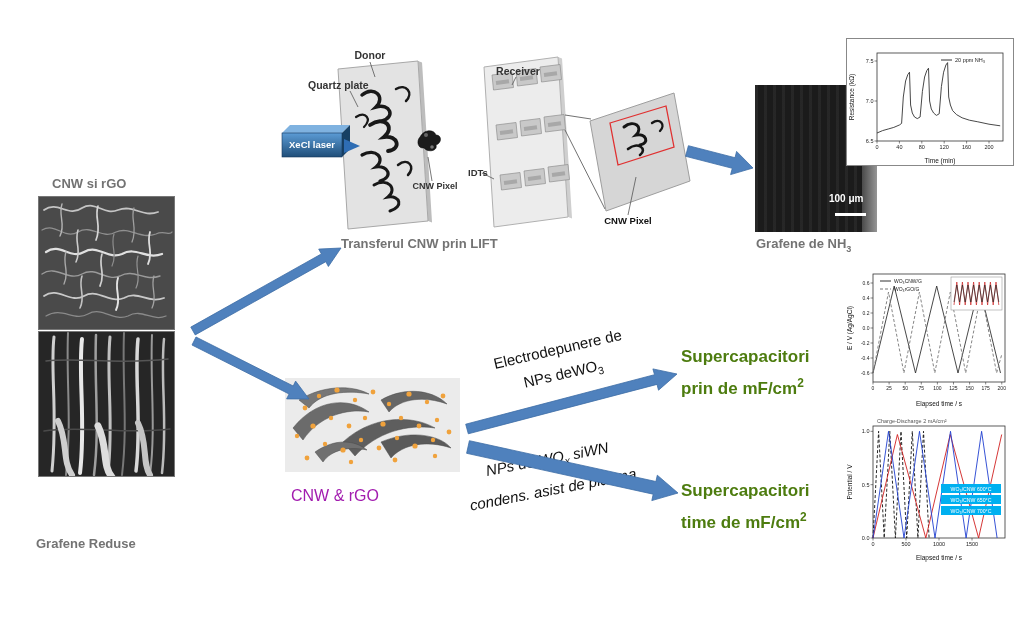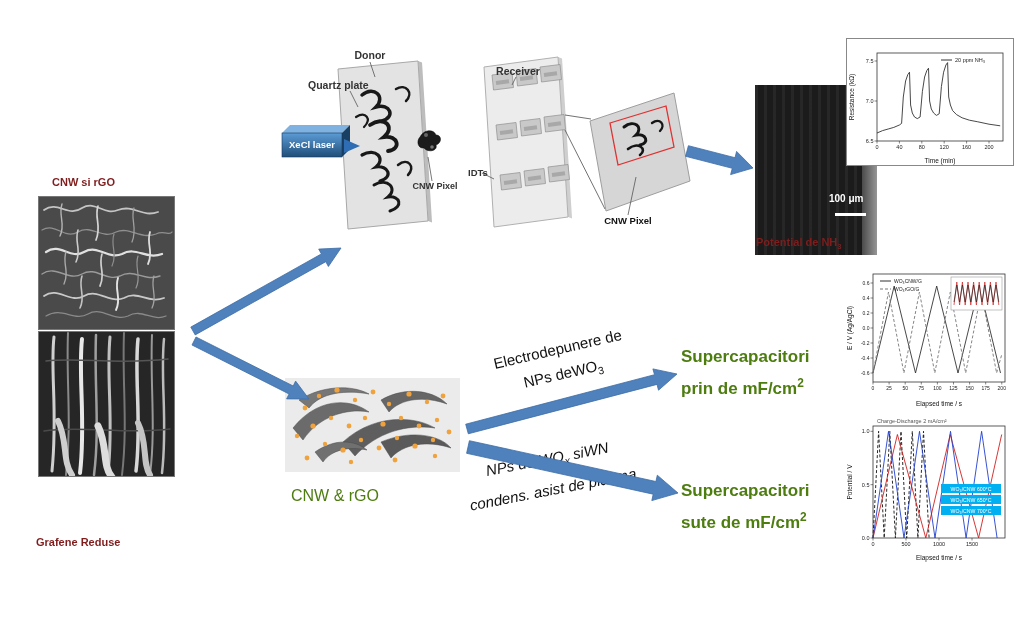--- a/index.html
+++ b/index.html
@@ -6,7 +6,7 @@
   body{font-family:"Liberation Sans",sans-serif;background:#fff}
   #canvas{position:relative;width:1024px;height:635px;background:#fff;overflow:hidden}
   .abs{position:absolute}
-  .bigcap{font-size:11px;font-weight:bold;color:#7f1d1d;white-space:nowrap}
+  .bigcap{font-size:13px;font-weight:bold;color:#737373;white-space:nowrap}
   .np-cap{font-size:16px;color:#4d7c0f;line-height:26px;white-space:nowrap}
   .annot{font-size:15px;color:#111;text-align:center;line-height:25px;white-space:nowrap}
   .annot2{font-style:italic}

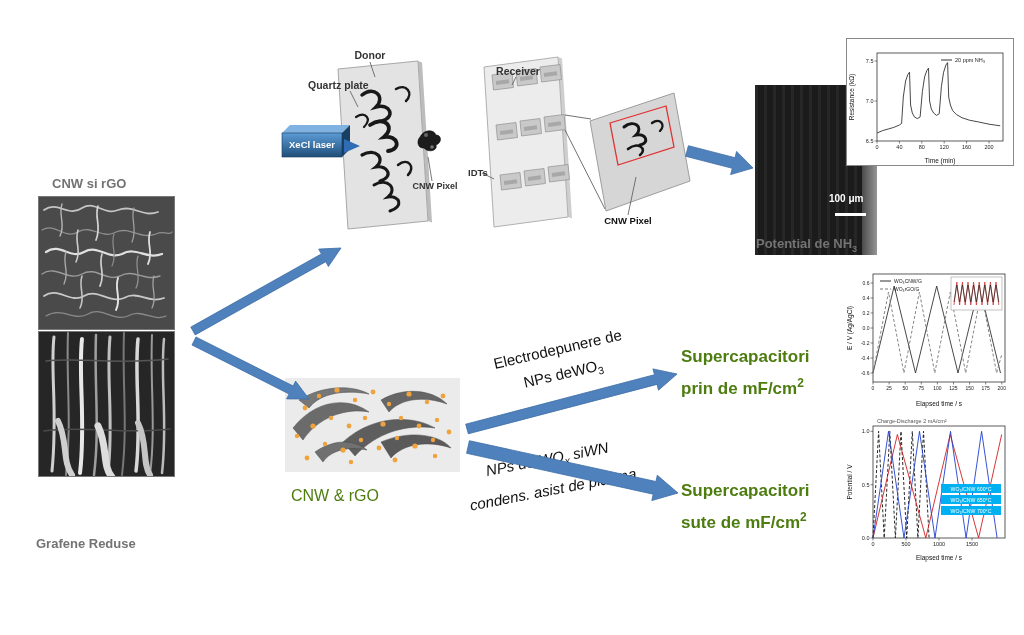--- a/index.html
+++ b/index.html
@@ -175,7 +175,7 @@
   </div>
 
 
-  <div class="abs" id="sensor-img" style="left:755px;top:85px;width:122px;height:170px">
+  <div class="abs" id="sensor-img" style="left:755px;top:85px;width:122px;height:147px">
     <div class="sensor-stripes"></div>
     <div class="sensor-band"></div>
     <div class="scalebar-label">100 μm</div>

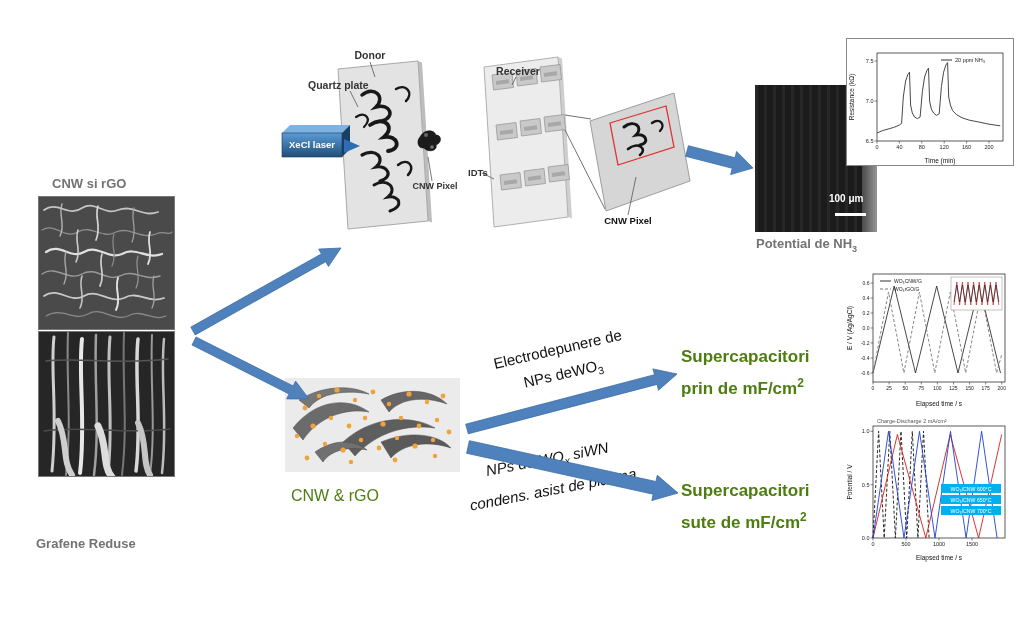--- a/index.html
+++ b/index.html
@@ -174,6 +174,7 @@
     </svg>
   </div>
 
+  <div class="abs bigcap" style="left:341px;top:236px">Transferul CNW prin LIFT</div>
 
   <div class="abs" id="sensor-img" style="left:755px;top:85px;width:122px;height:147px">
     <div class="sensor-stripes"></div>

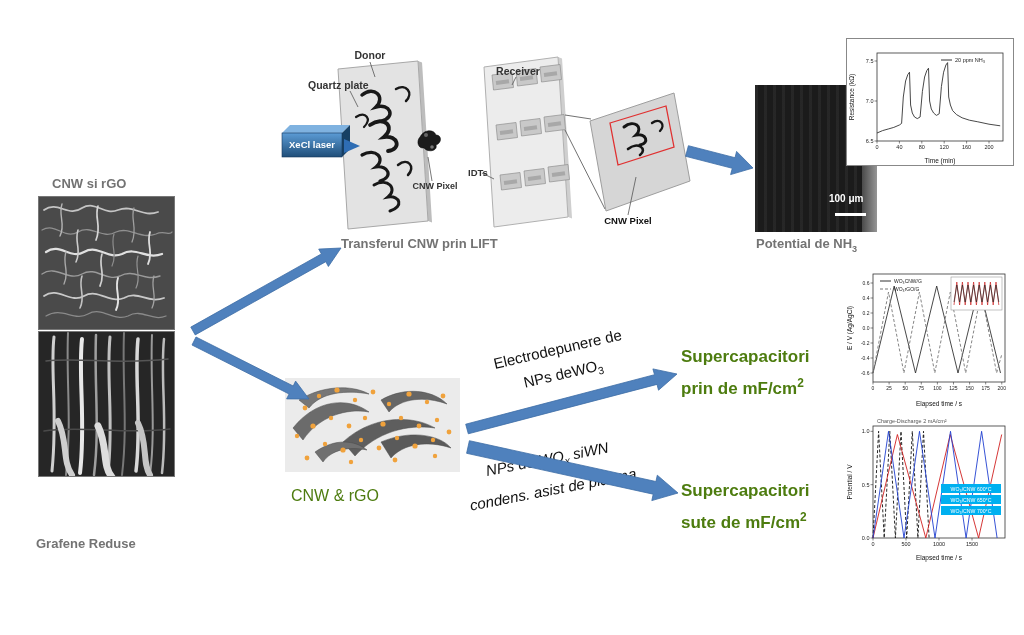--- a/index.html
+++ b/index.html
@@ -183,7 +183,7 @@
     <div class="scalebar"></div>
   </div>
   <div class="abs bigcap" style="left:756px;top:236px">
-    <span>Potential de NH</span><sub>3</sub>
+    <span>Grafene de NH</span><sub>3</sub>
   </div>
 
   <div class="abs chart-panel" id="chart1-box" style="left:846px;top:38px;width:168px;height:128px">

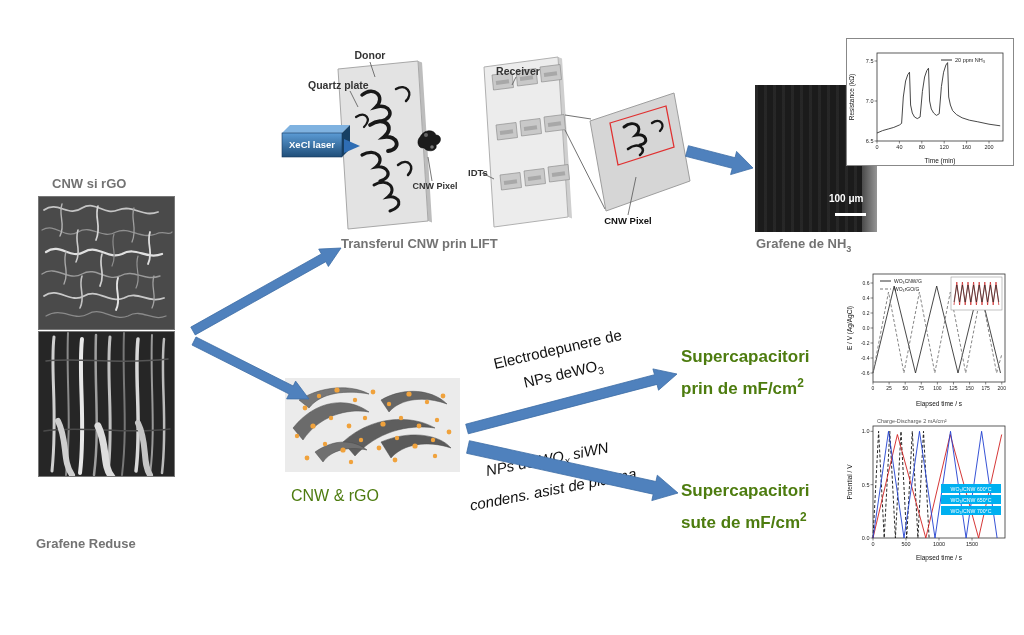--- a/index.html
+++ b/index.html
@@ -7,7 +7,7 @@
   #canvas{position:relative;width:1024px;height:635px;background:#fff;overflow:hidden}
   .abs{position:absolute}
   .bigcap{font-size:13px;font-weight:bold;color:#737373;white-space:nowrap}
-  .np-cap{font-size:16px;color:#4d7c0f;line-height:26px;white-space:nowrap}
+  .np-cap{font-size:16px;color:#a21caf;line-height:26px;white-space:nowrap}
   .annot{font-size:15px;color:#111;text-align:center;line-height:25px;white-space:nowrap}
   .annot2{font-style:italic}
   .result{font-size:17px;font-weight:bold;color:#4d7c0f;line-height:27px;white-space:nowrap}

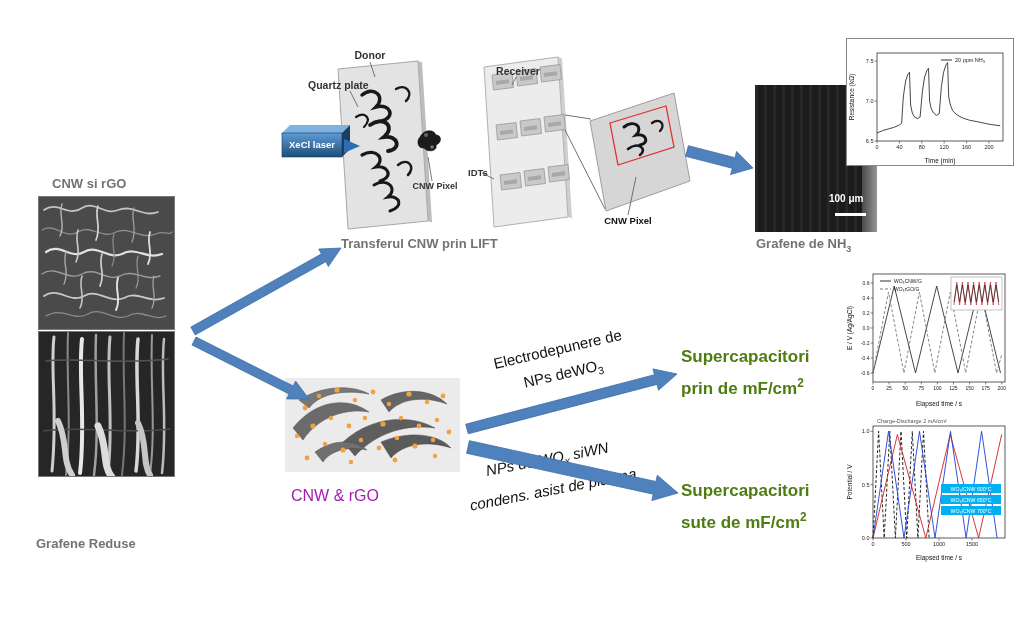--- a/index.html
+++ b/index.html
@@ -280,7 +280,7 @@
   </div>
   <div class="abs result" style="left:681px;top:477px">
     <div>Supercapacitori</div>
-    <div><span>sute de mF/cm</span><sup>2</sup></div>
+    <div><span>time de mF/cm</span><sup>2</sup></div>
   </div>
 
   <div class="abs chart-panel" style="left:845px;top:266px;width:170px;height:142px">

